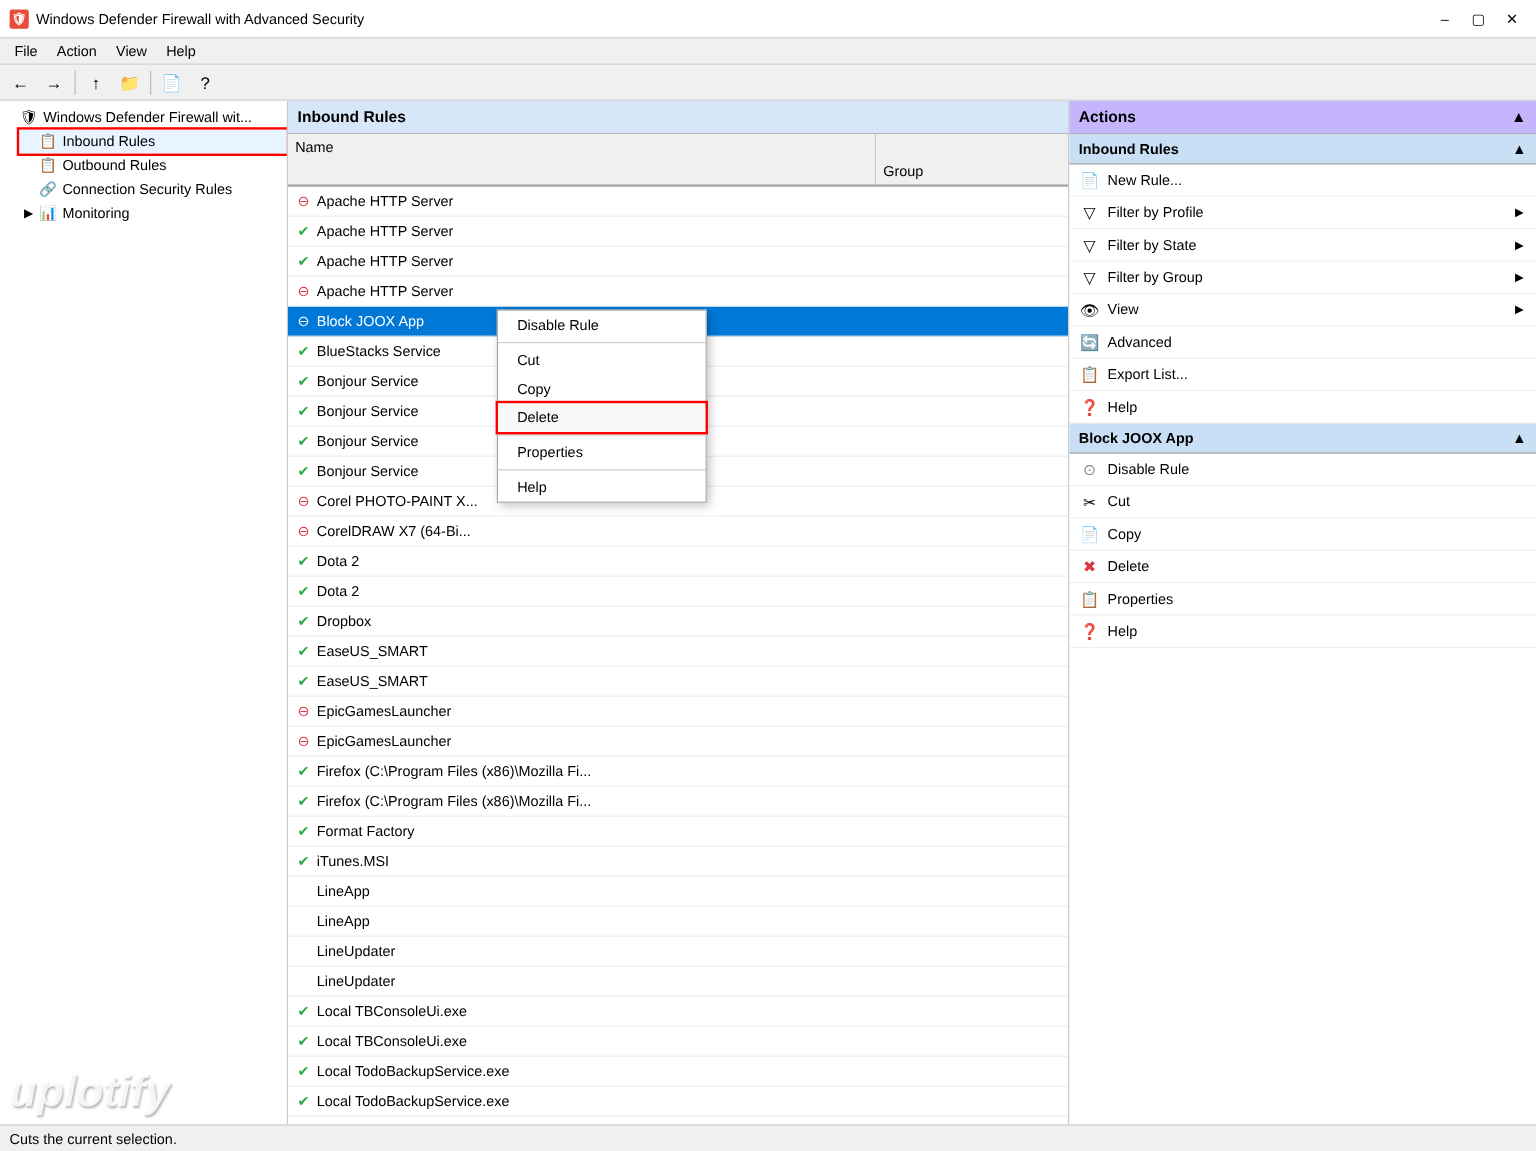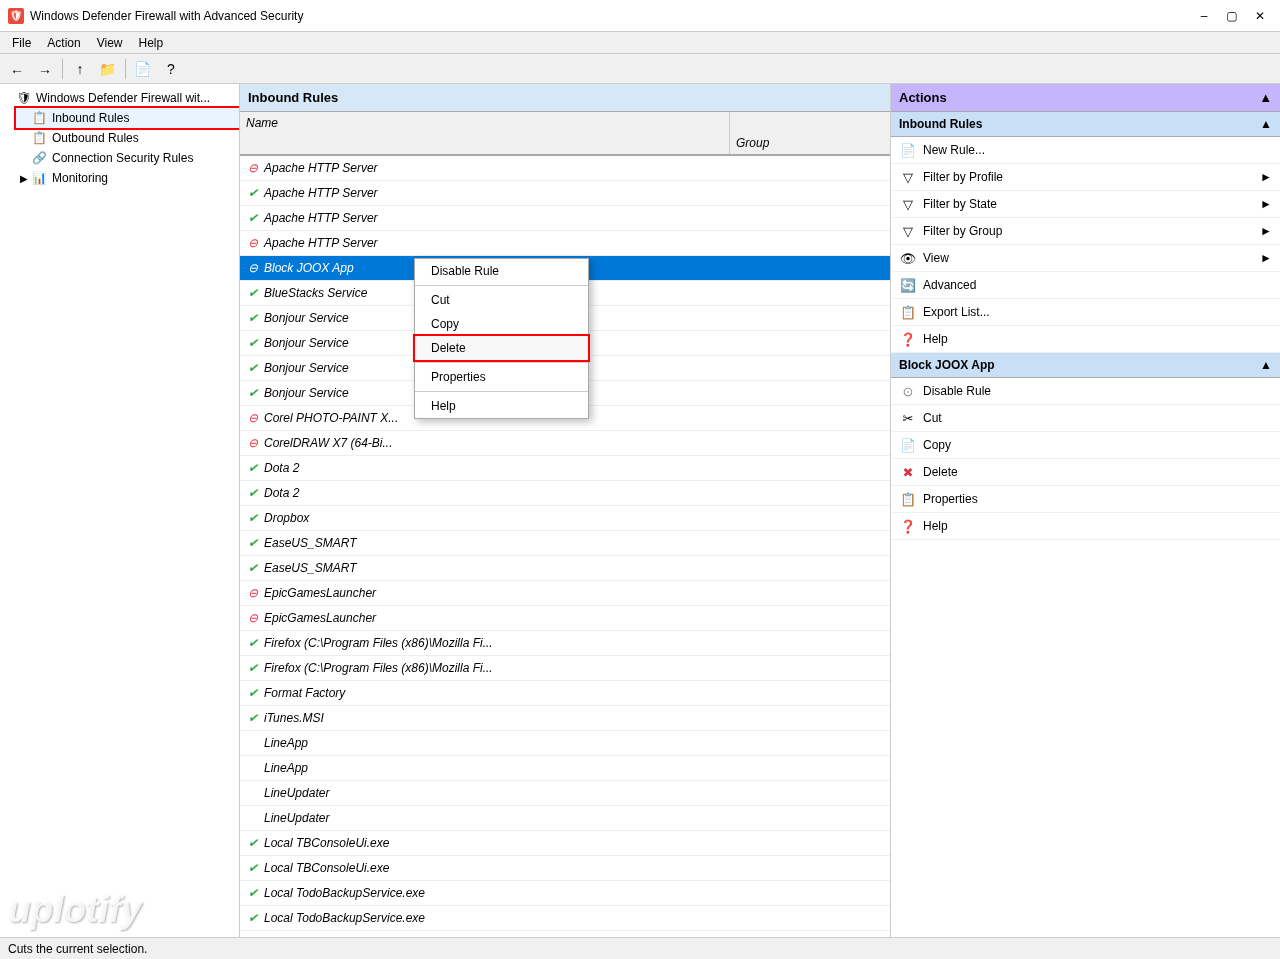--- a/index.html
+++ b/index.html
@@ -114,7 +114,6 @@
       flex: 1;
       overflow-y: auto;
       position: relative;
-      font-style: italic;
     }
     .table-header {
       display: flex;

